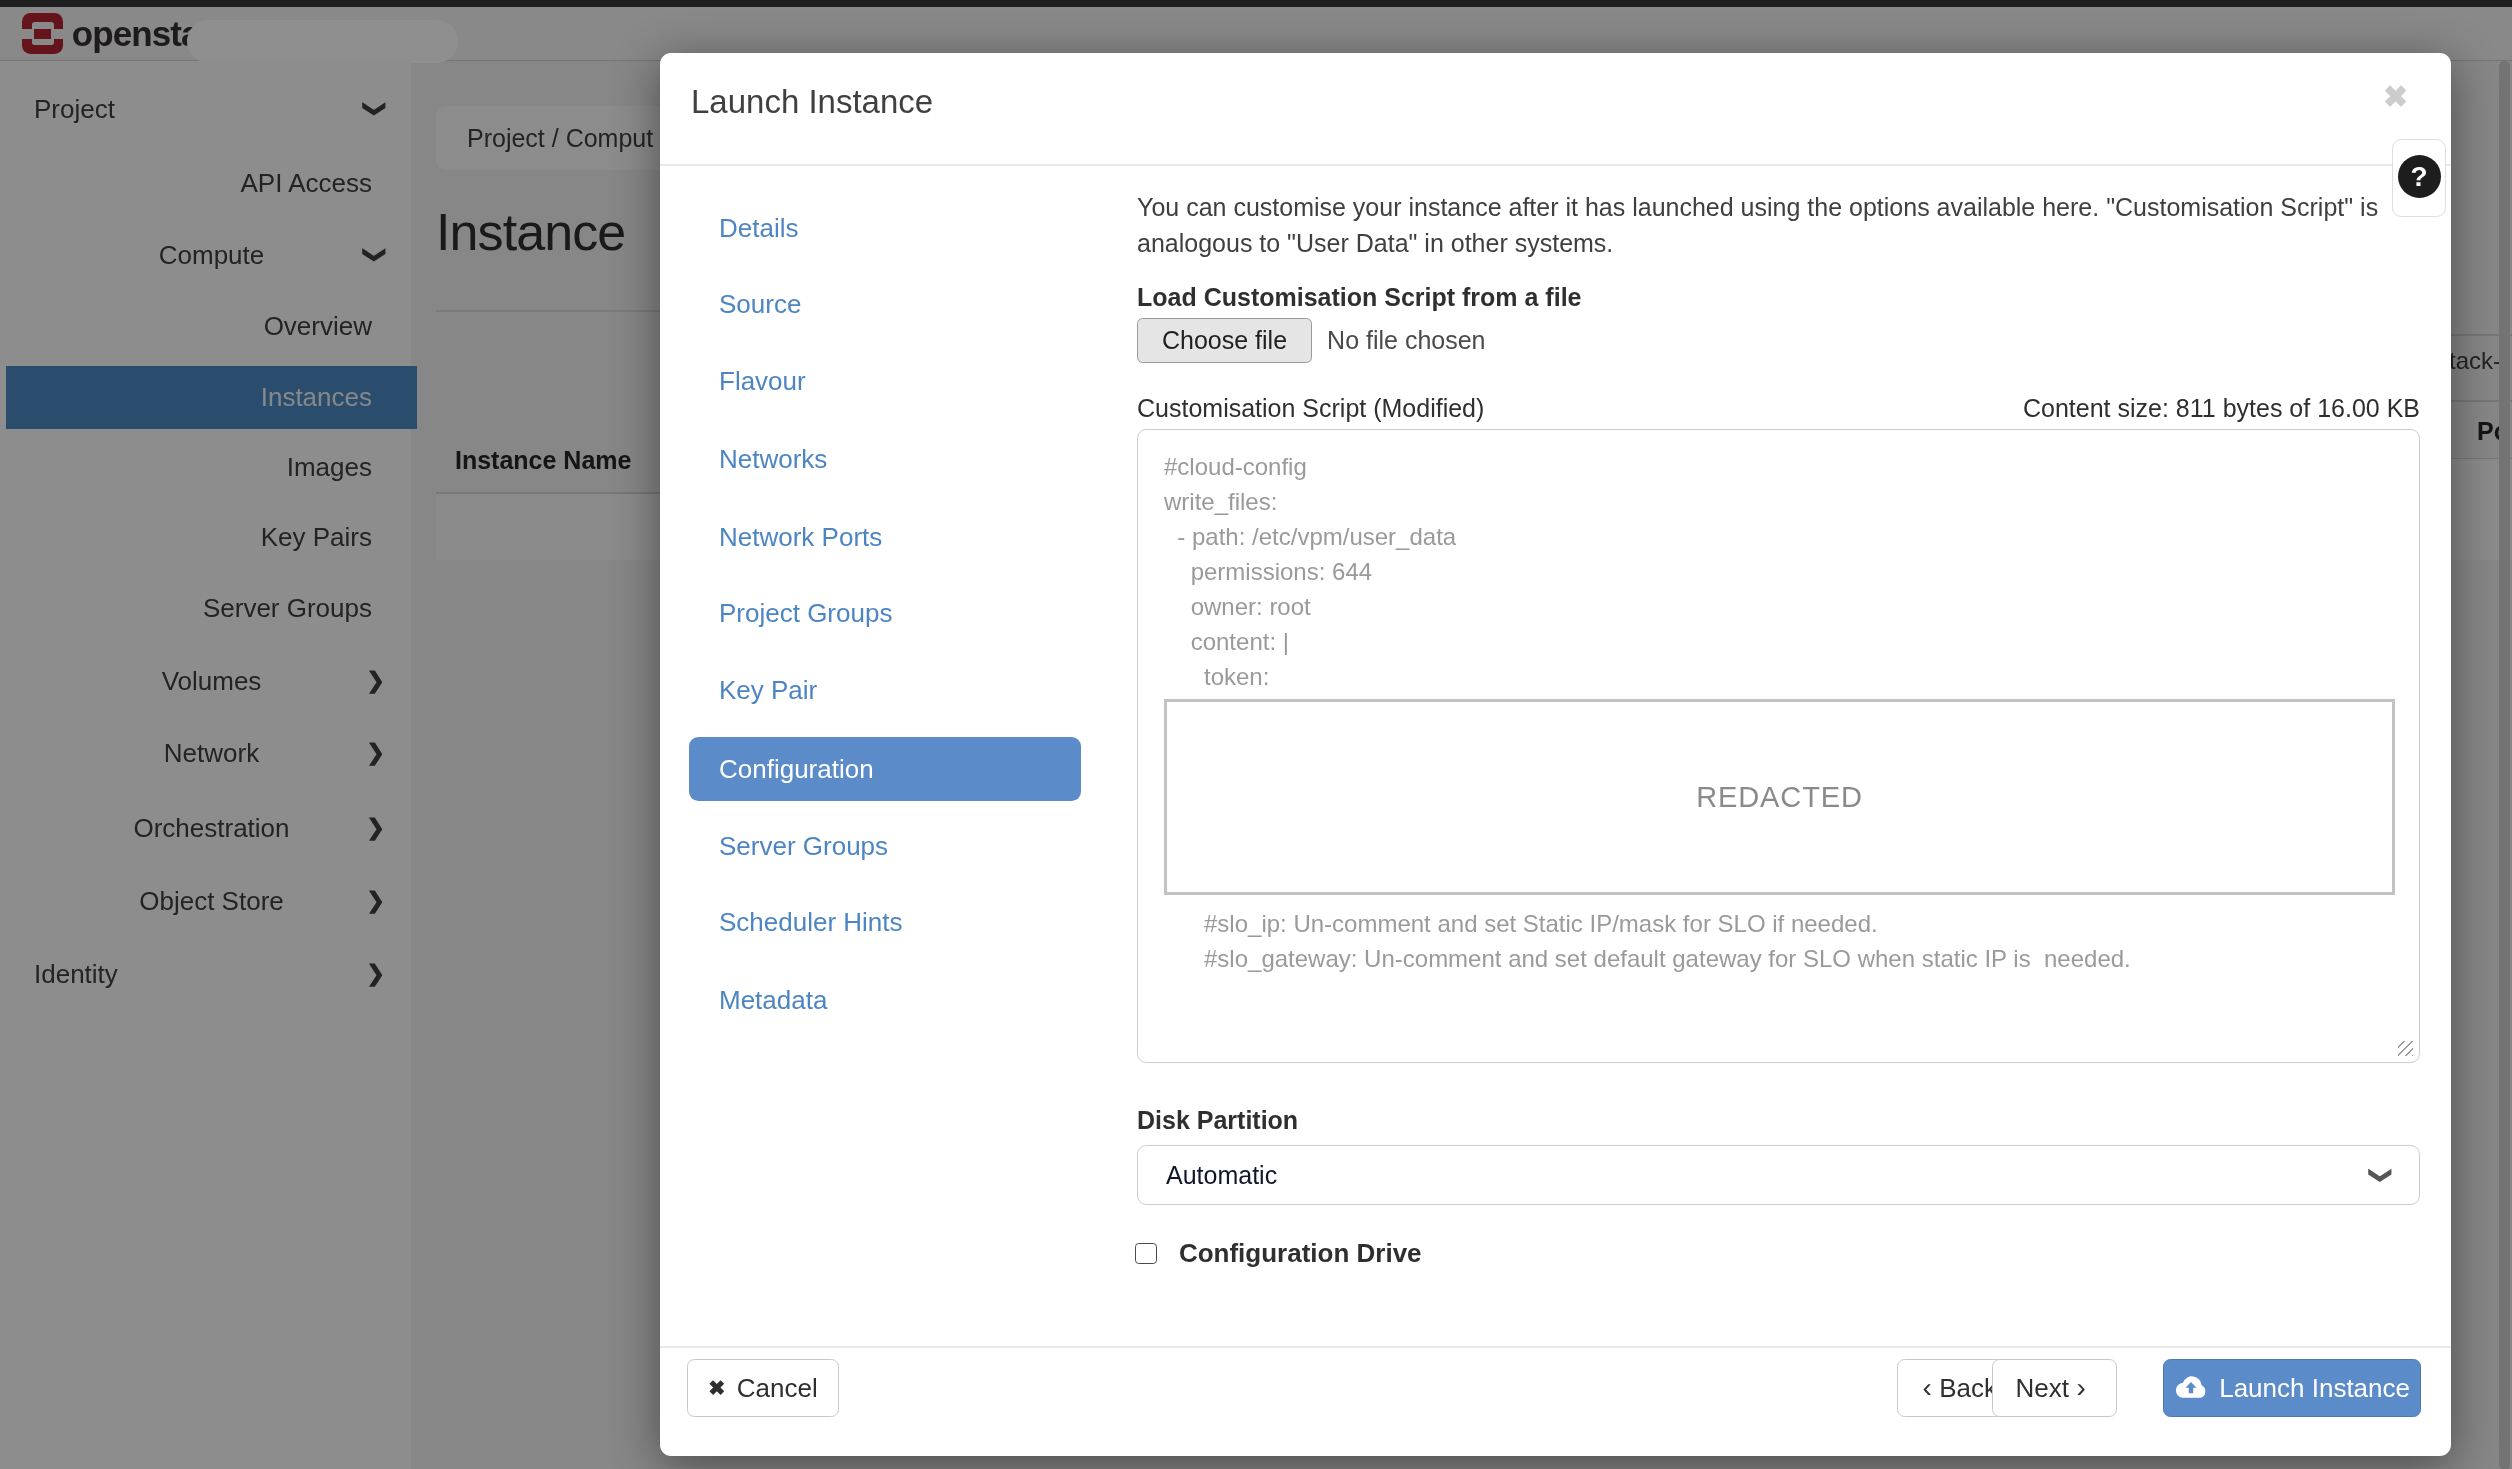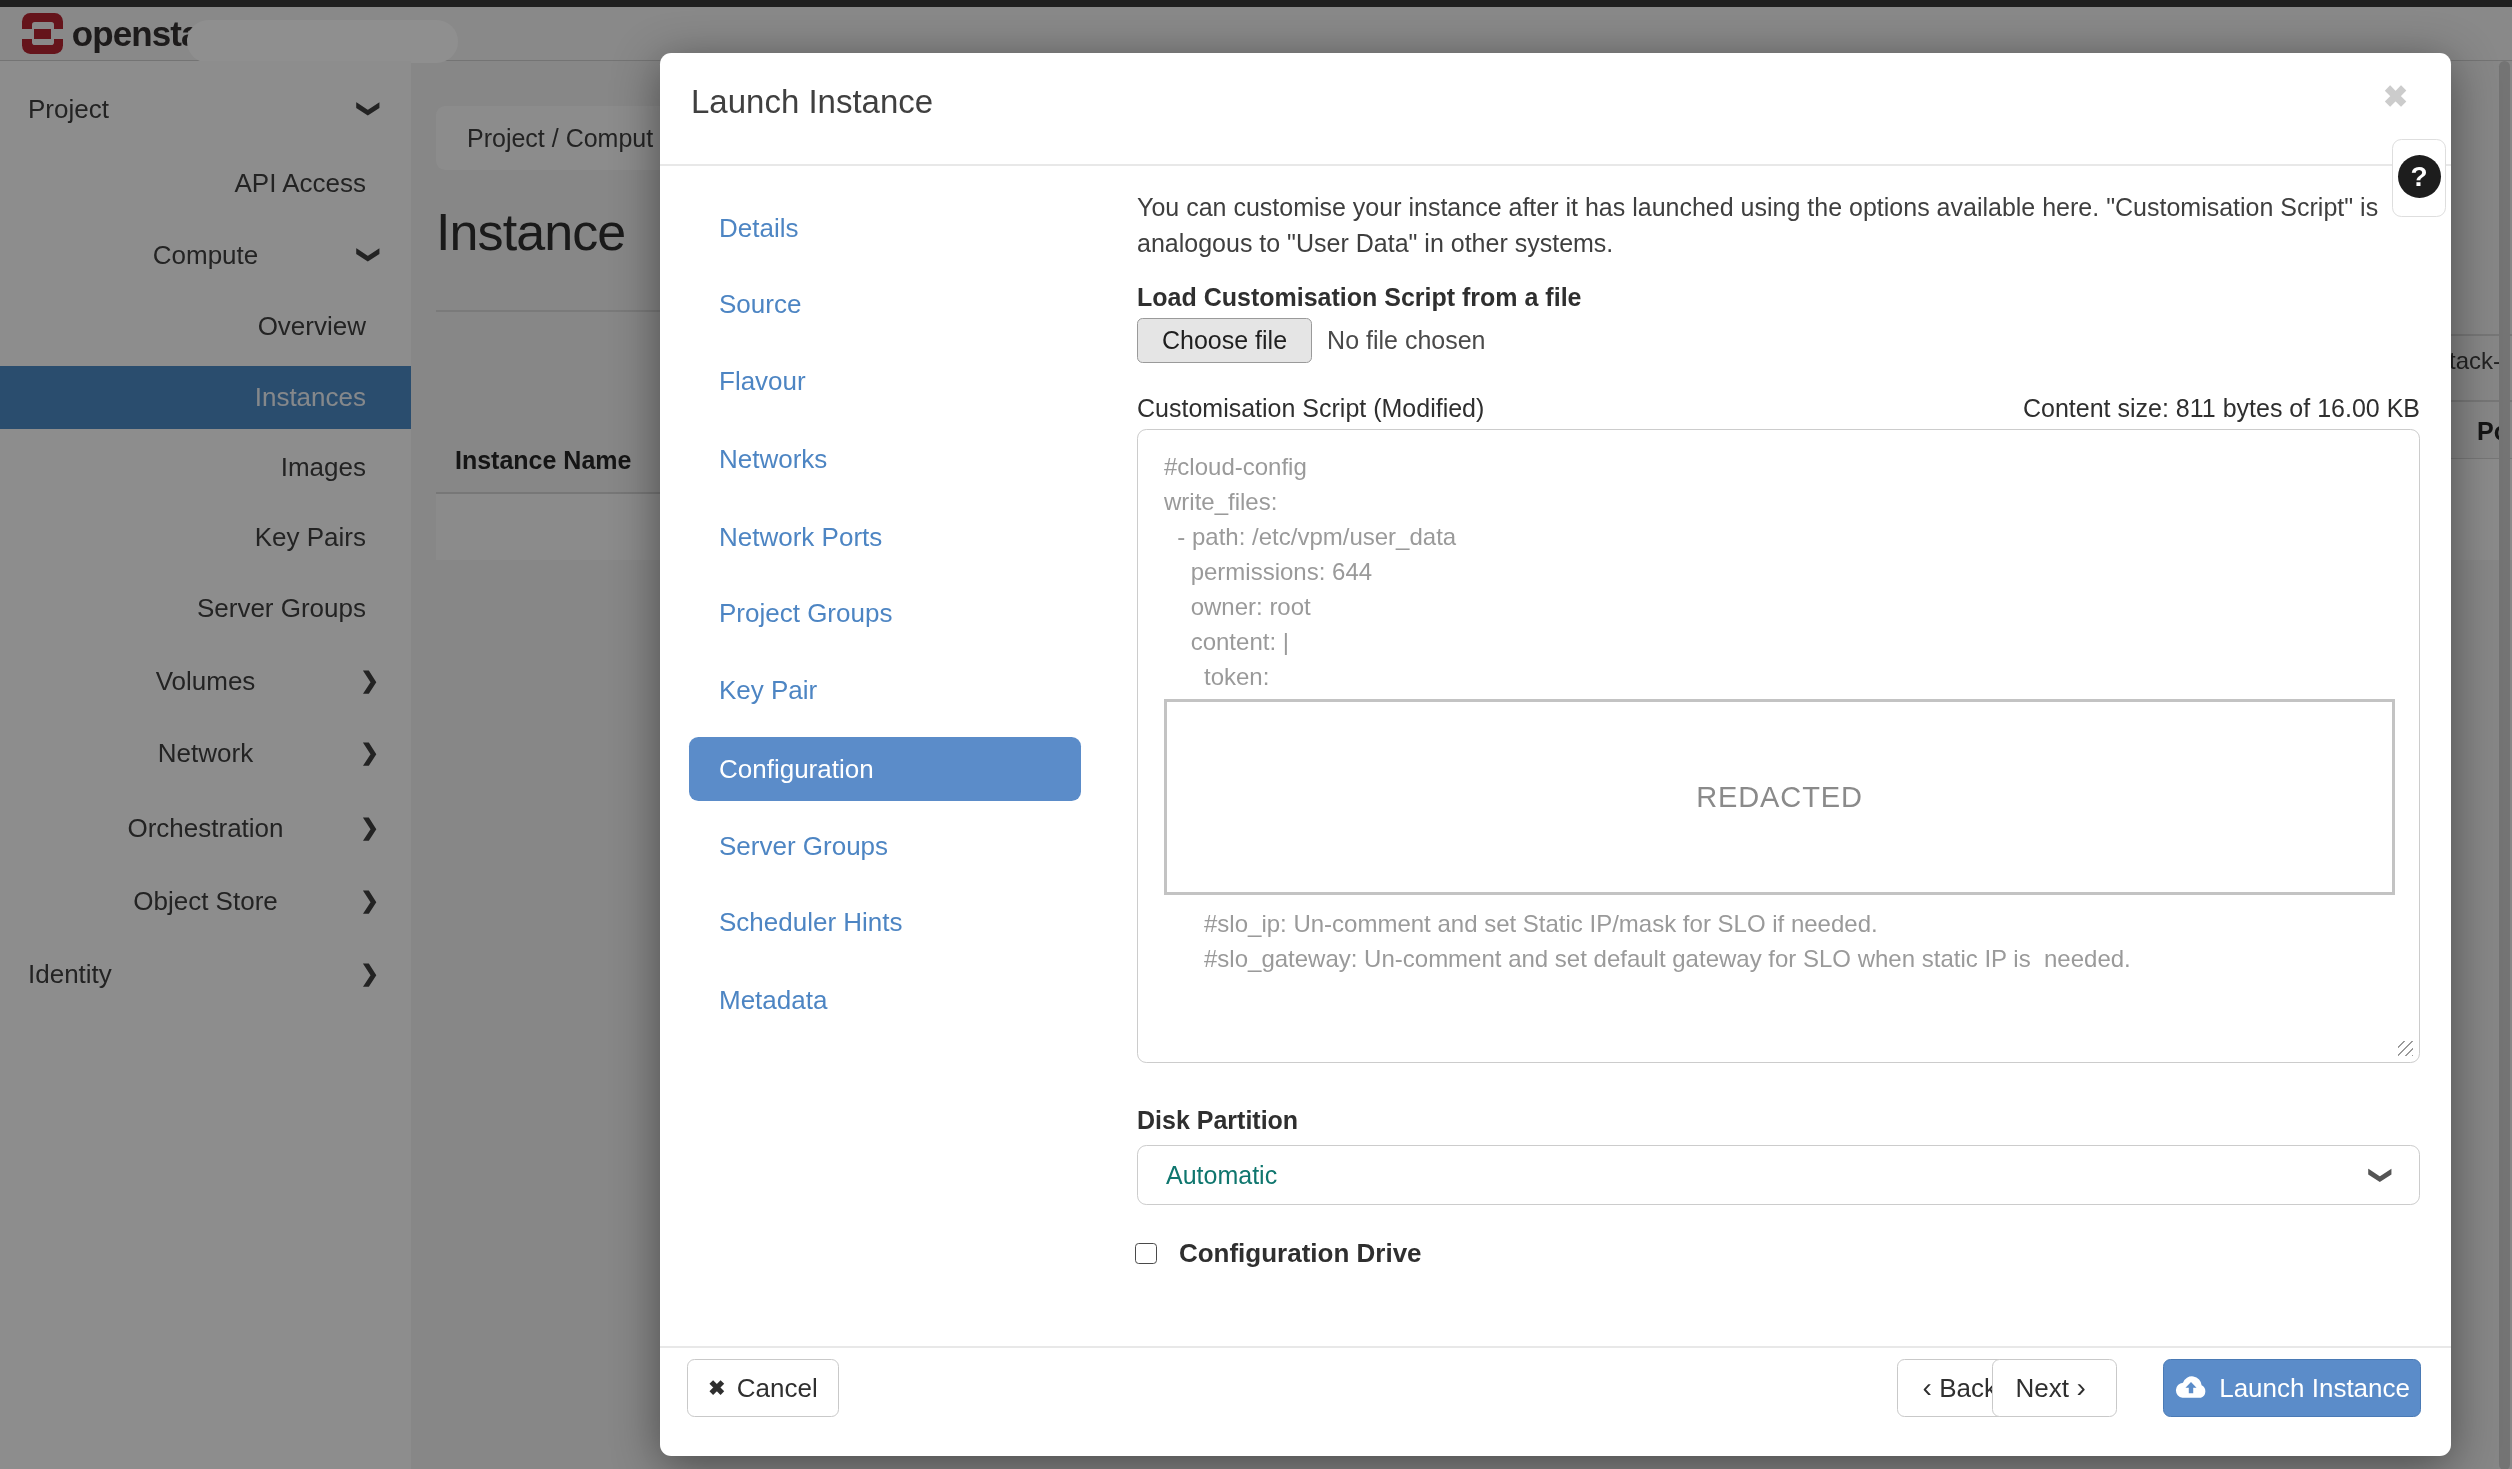--- a/index.html
+++ b/index.html
@@ -25,7 +25,7 @@
   .topbar-pill{position:absolute;left:187px;top:13px;width:271px;height:43px;background:#ffffff;border-radius:21.5px;}
 
   .sidebar{position:absolute;left:0;top:61px;width:411px;height:1409px;background:#fcfcfc;}
-  .side-item{position:absolute;left:0;width:411px;height:62px;line-height:62px;font-size:26px;color:#3f3f3f;cursor:pointer;}
+  .side-item{position:absolute;left:6px;width:411px;height:62px;line-height:62px;font-size:26px;color:#3f3f3f;cursor:pointer;}
   .side-item.l1{padding-left:28px;text-align:left;}
   .side-item.l2{text-align:center;}
   .side-item.l3{padding-right:45px;text-align:right;}

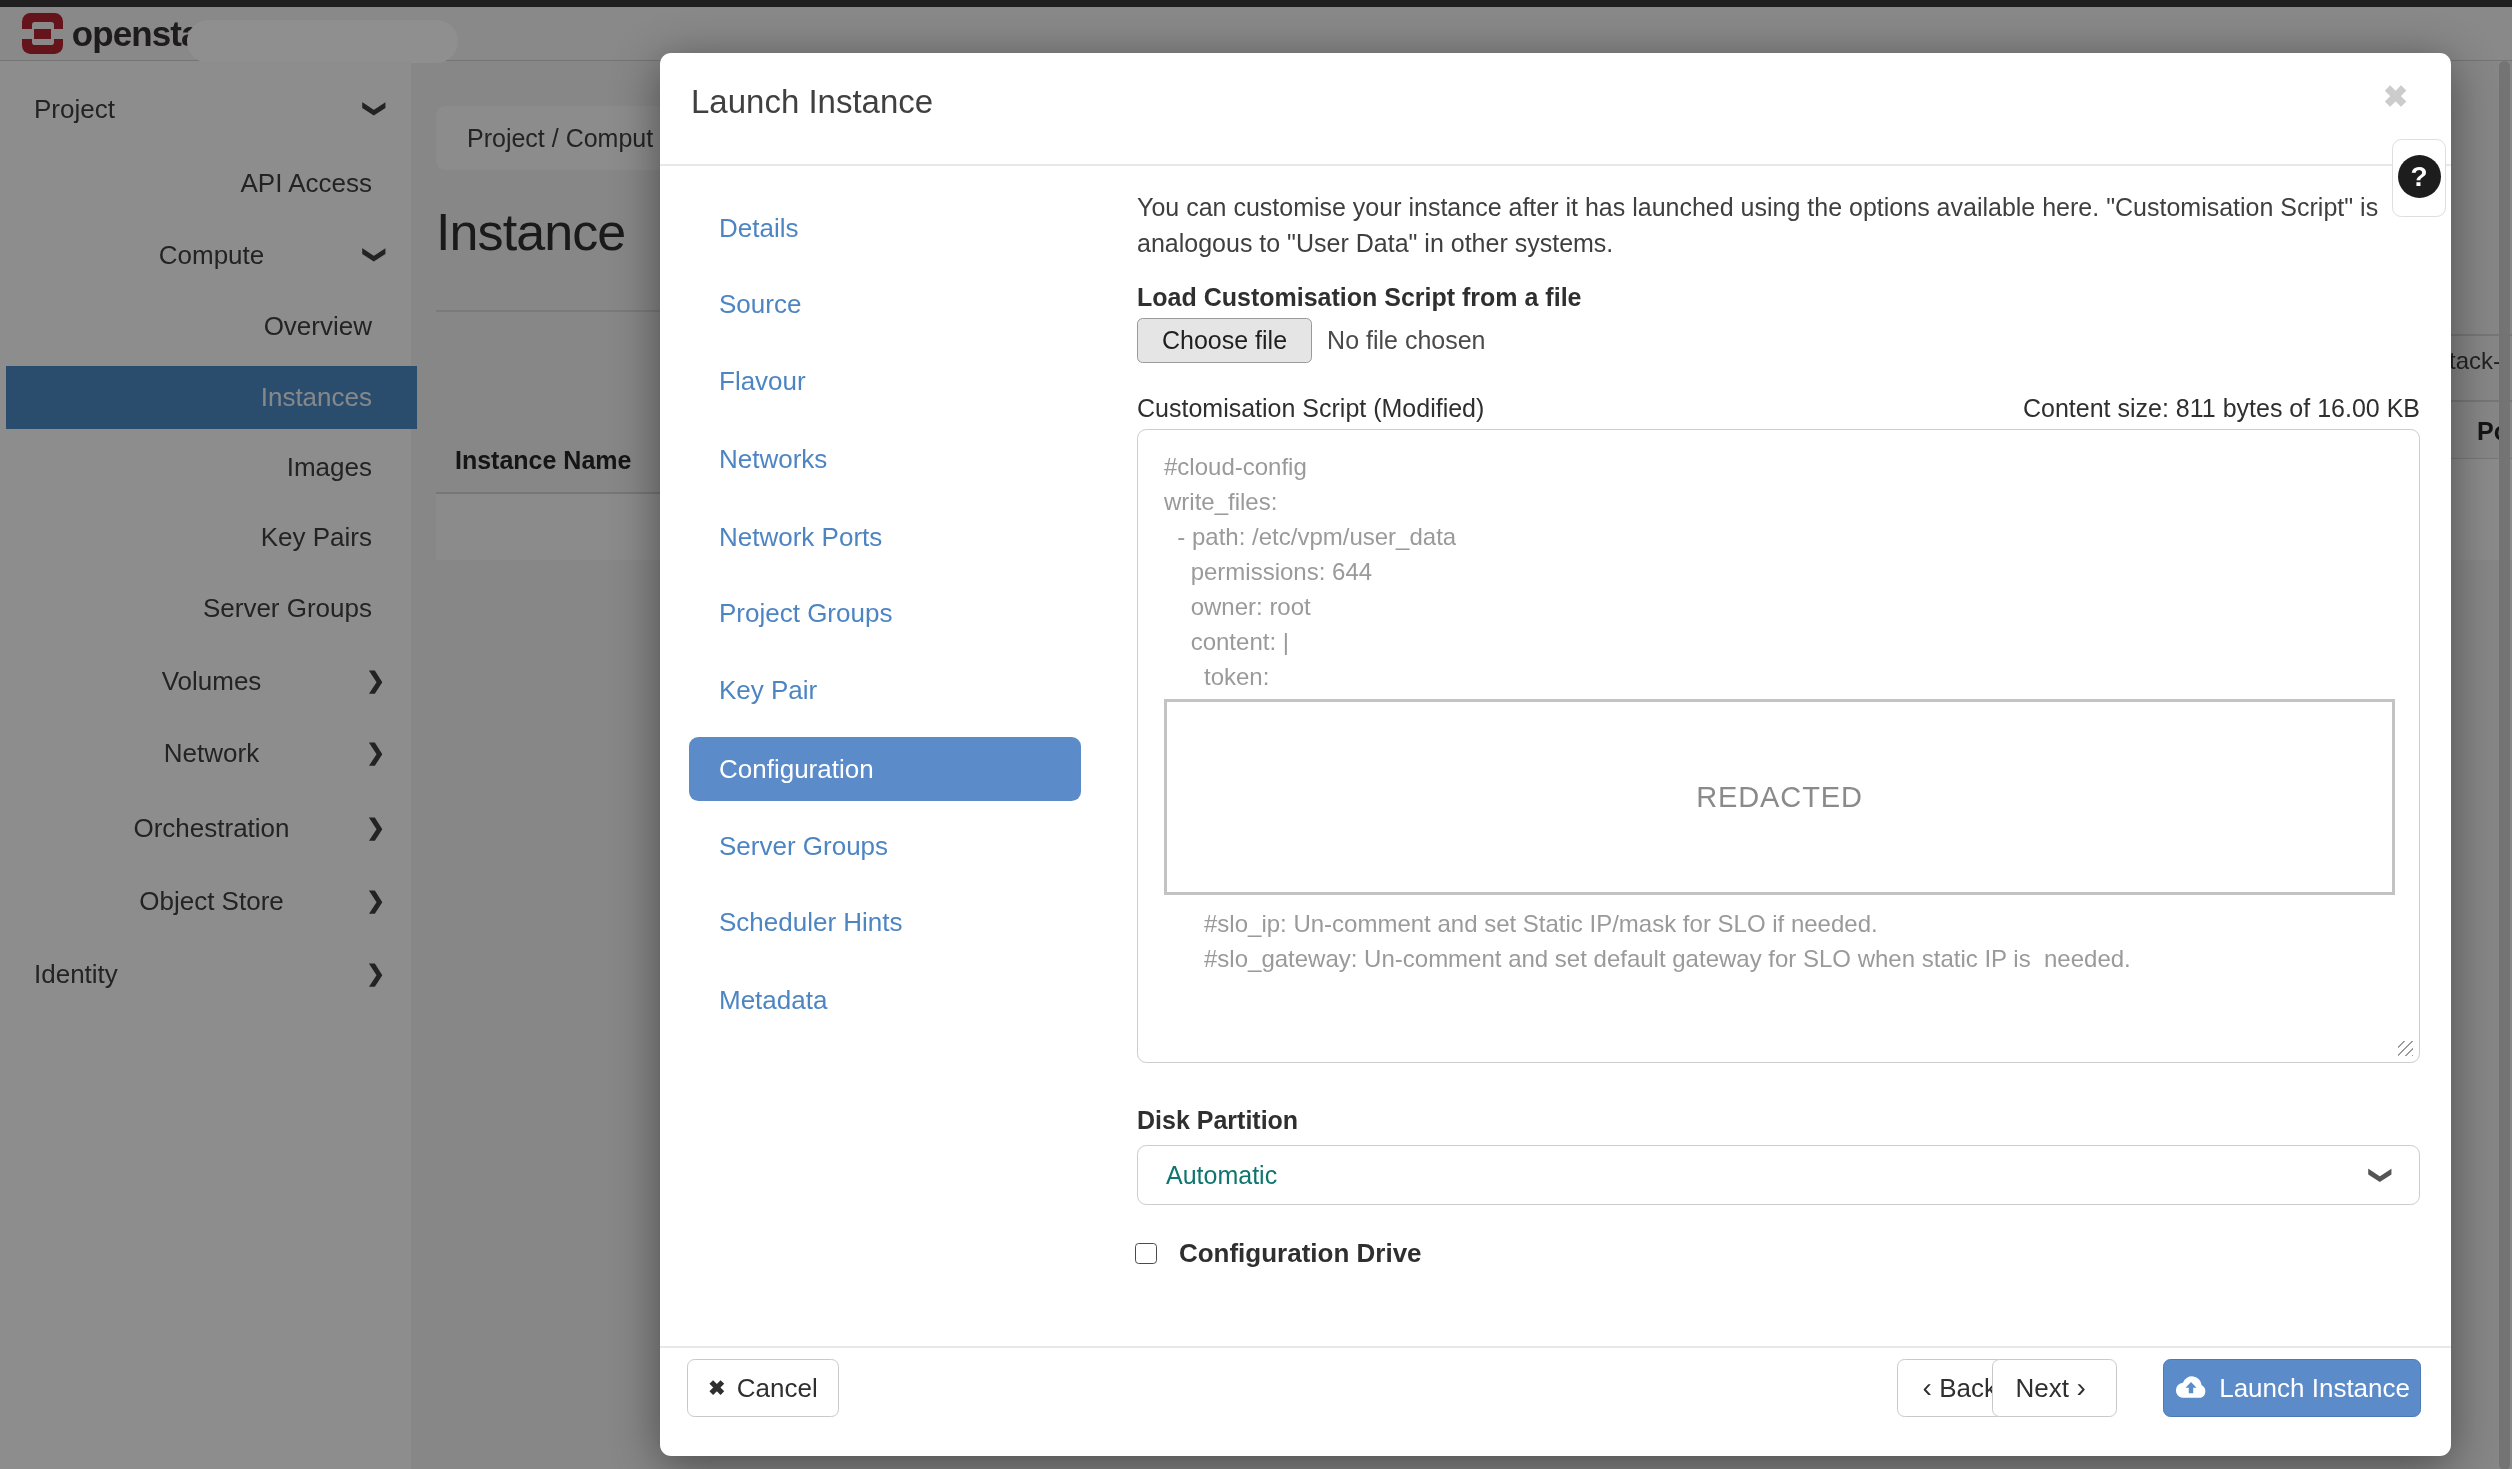--- a/index.html
+++ b/index.html
@@ -76,7 +76,7 @@
   .resize-handle{position:absolute;right:5.6px;bottom:5.6px;width:15px;height:15px;background:repeating-linear-gradient(135deg,transparent 0 3.7px,#9a9a9a 3.7px 5.6px);cursor:nwse-resize;}
   .disk-label{position:absolute;left:477px;top:1053px;font-size:25px;font-weight:700;color:#2f2f2f;}
   .disk-select{position:absolute;left:477px;top:1092px;width:1283px;height:60px;border:1.9px solid #cccccc;border-radius:9.3px;background:#ffffff;display:flex;align-items:center;padding:0 28px;cursor:pointer;}
-  .disk-value{font-size:25px;color:#0f766e;flex:1;}
+  .disk-value{font-size:25px;color:#0f172a;flex:1;}
   .select-chev{font-size:22.4px;color:#555555;font-weight:700;transform:rotate(90deg);}
   .cfg-row{position:absolute;left:475px;top:1182px;height:37px;display:flex;align-items:center;cursor:pointer;}
   .cfg-box{width:21.5px;height:21.5px;border:1.9px solid #4a4a4a;border-radius:3.7px;background:#ffffff;}

